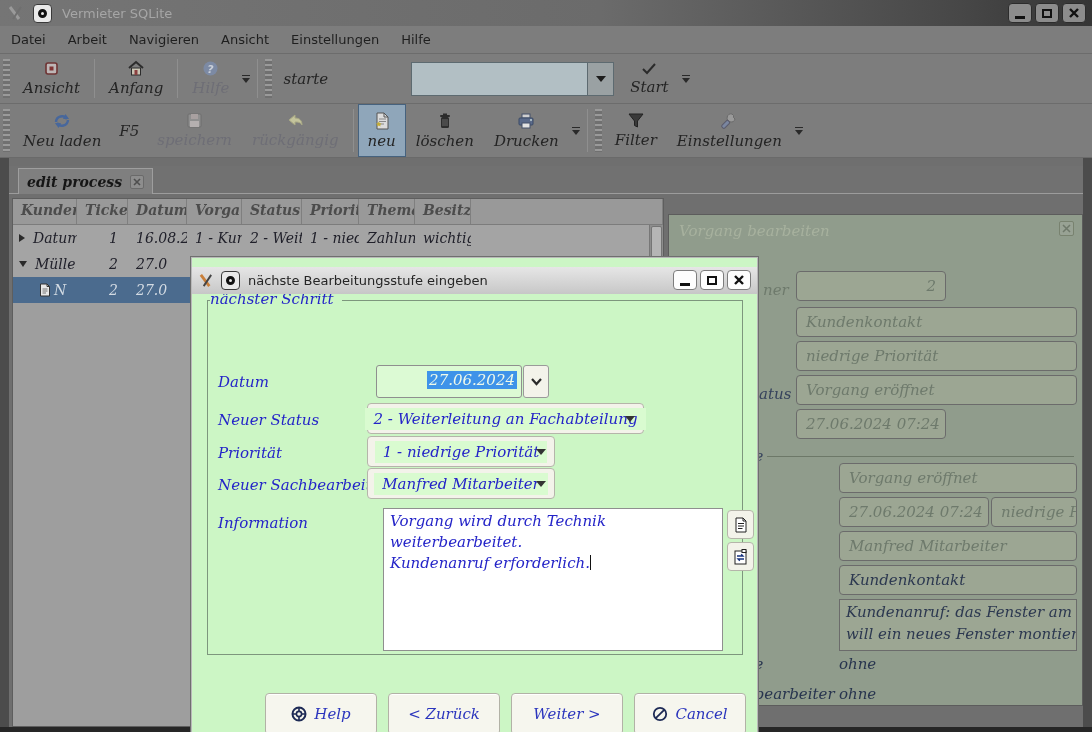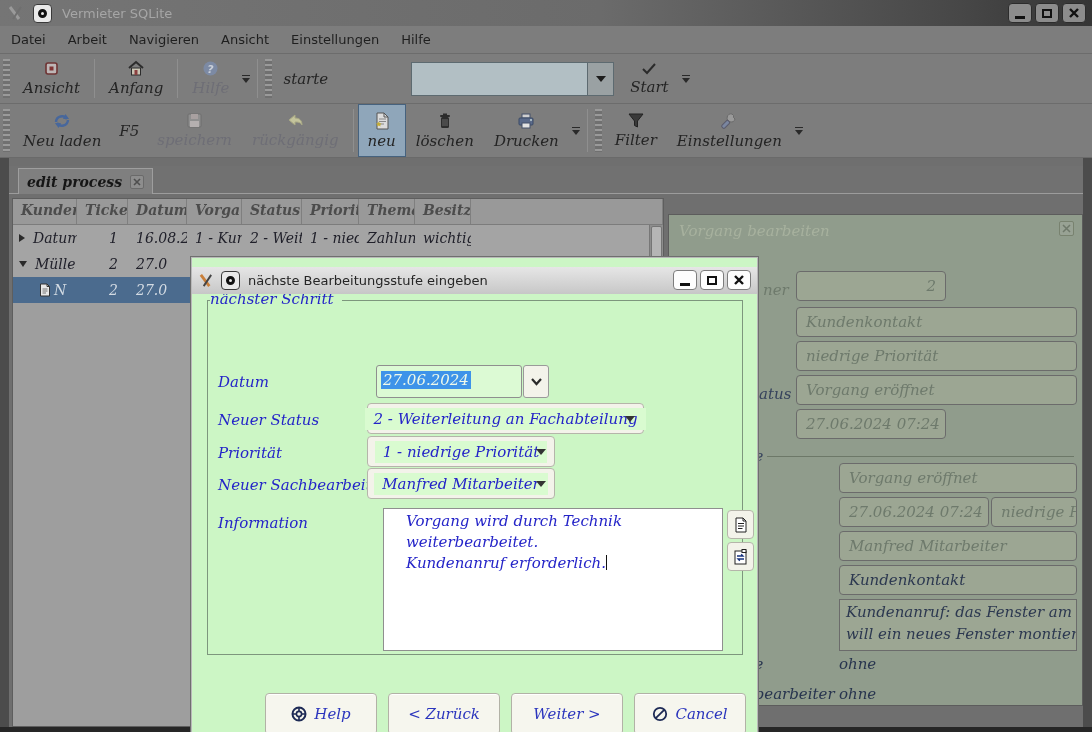--- a/index.html
+++ b/index.html
@@ -103,7 +103,7 @@
   .fieldset { position:absolute; left:16px; top:43px; width:536px; height:355px; border:1px solid #7d967d; }
   .lbl { font-style:italic; font-size:15px; color:#2424c8; }
   .dl { position:absolute; left:10px; }
-  .combo { position:absolute; display:flex; }
+  .combo { position:absolute; display:flex;text-align:right; }
   .combo .cfield { width:146px; height:33px; background:#dcfad4; border:1px solid #8f8f8f; border-radius:3px;
     padding:5px 4px; font-style:italic; font-size:15px; }
   .combo .cfield .selected { background:#3e93e9; color:#eef9ea; padding:0 2px; }

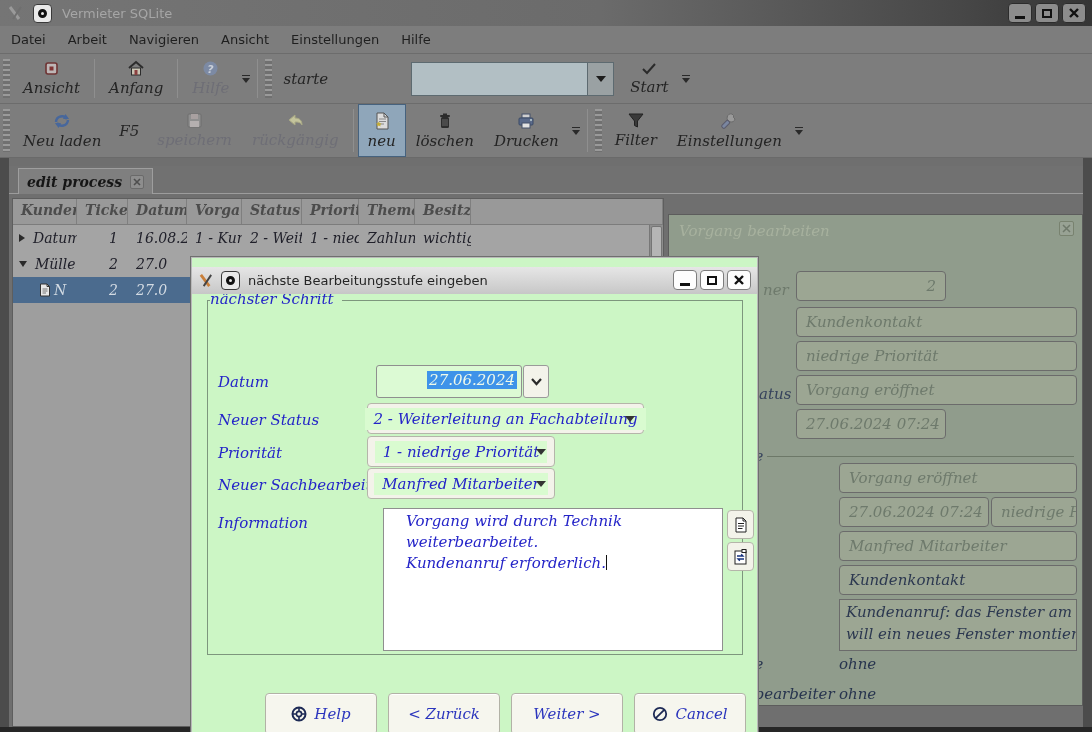--- a/index.html
+++ b/index.html
@@ -115,7 +115,7 @@
   .dd .tri { position:absolute; right:8px; width:0; height:0; border-left:5px solid transparent;
     border-right:5px solid transparent; border-top:6px solid #333; }
   .ta { position:absolute; left:175px; top:207px; width:340px; height:143px; background:#fff; border:1px solid #8f8f8f;
-    font-style:italic; font-size:15px; color:#2424c8; padding:2px 22px; line-height:21px; }
+    font-style:italic; font-size:15px; color:#2424c8; padding:2px 6px; line-height:21px; }
   .caret { display:inline-block; width:1px; height:15px; background:#111; vertical-align:-2px; }
   .sidebtn { position:absolute; width:27px; height:29px; background:#f3f3ea; border:1px solid #b5b5aa;
     border-radius:4px; display:flex; align-items:center; justify-content:center; }

